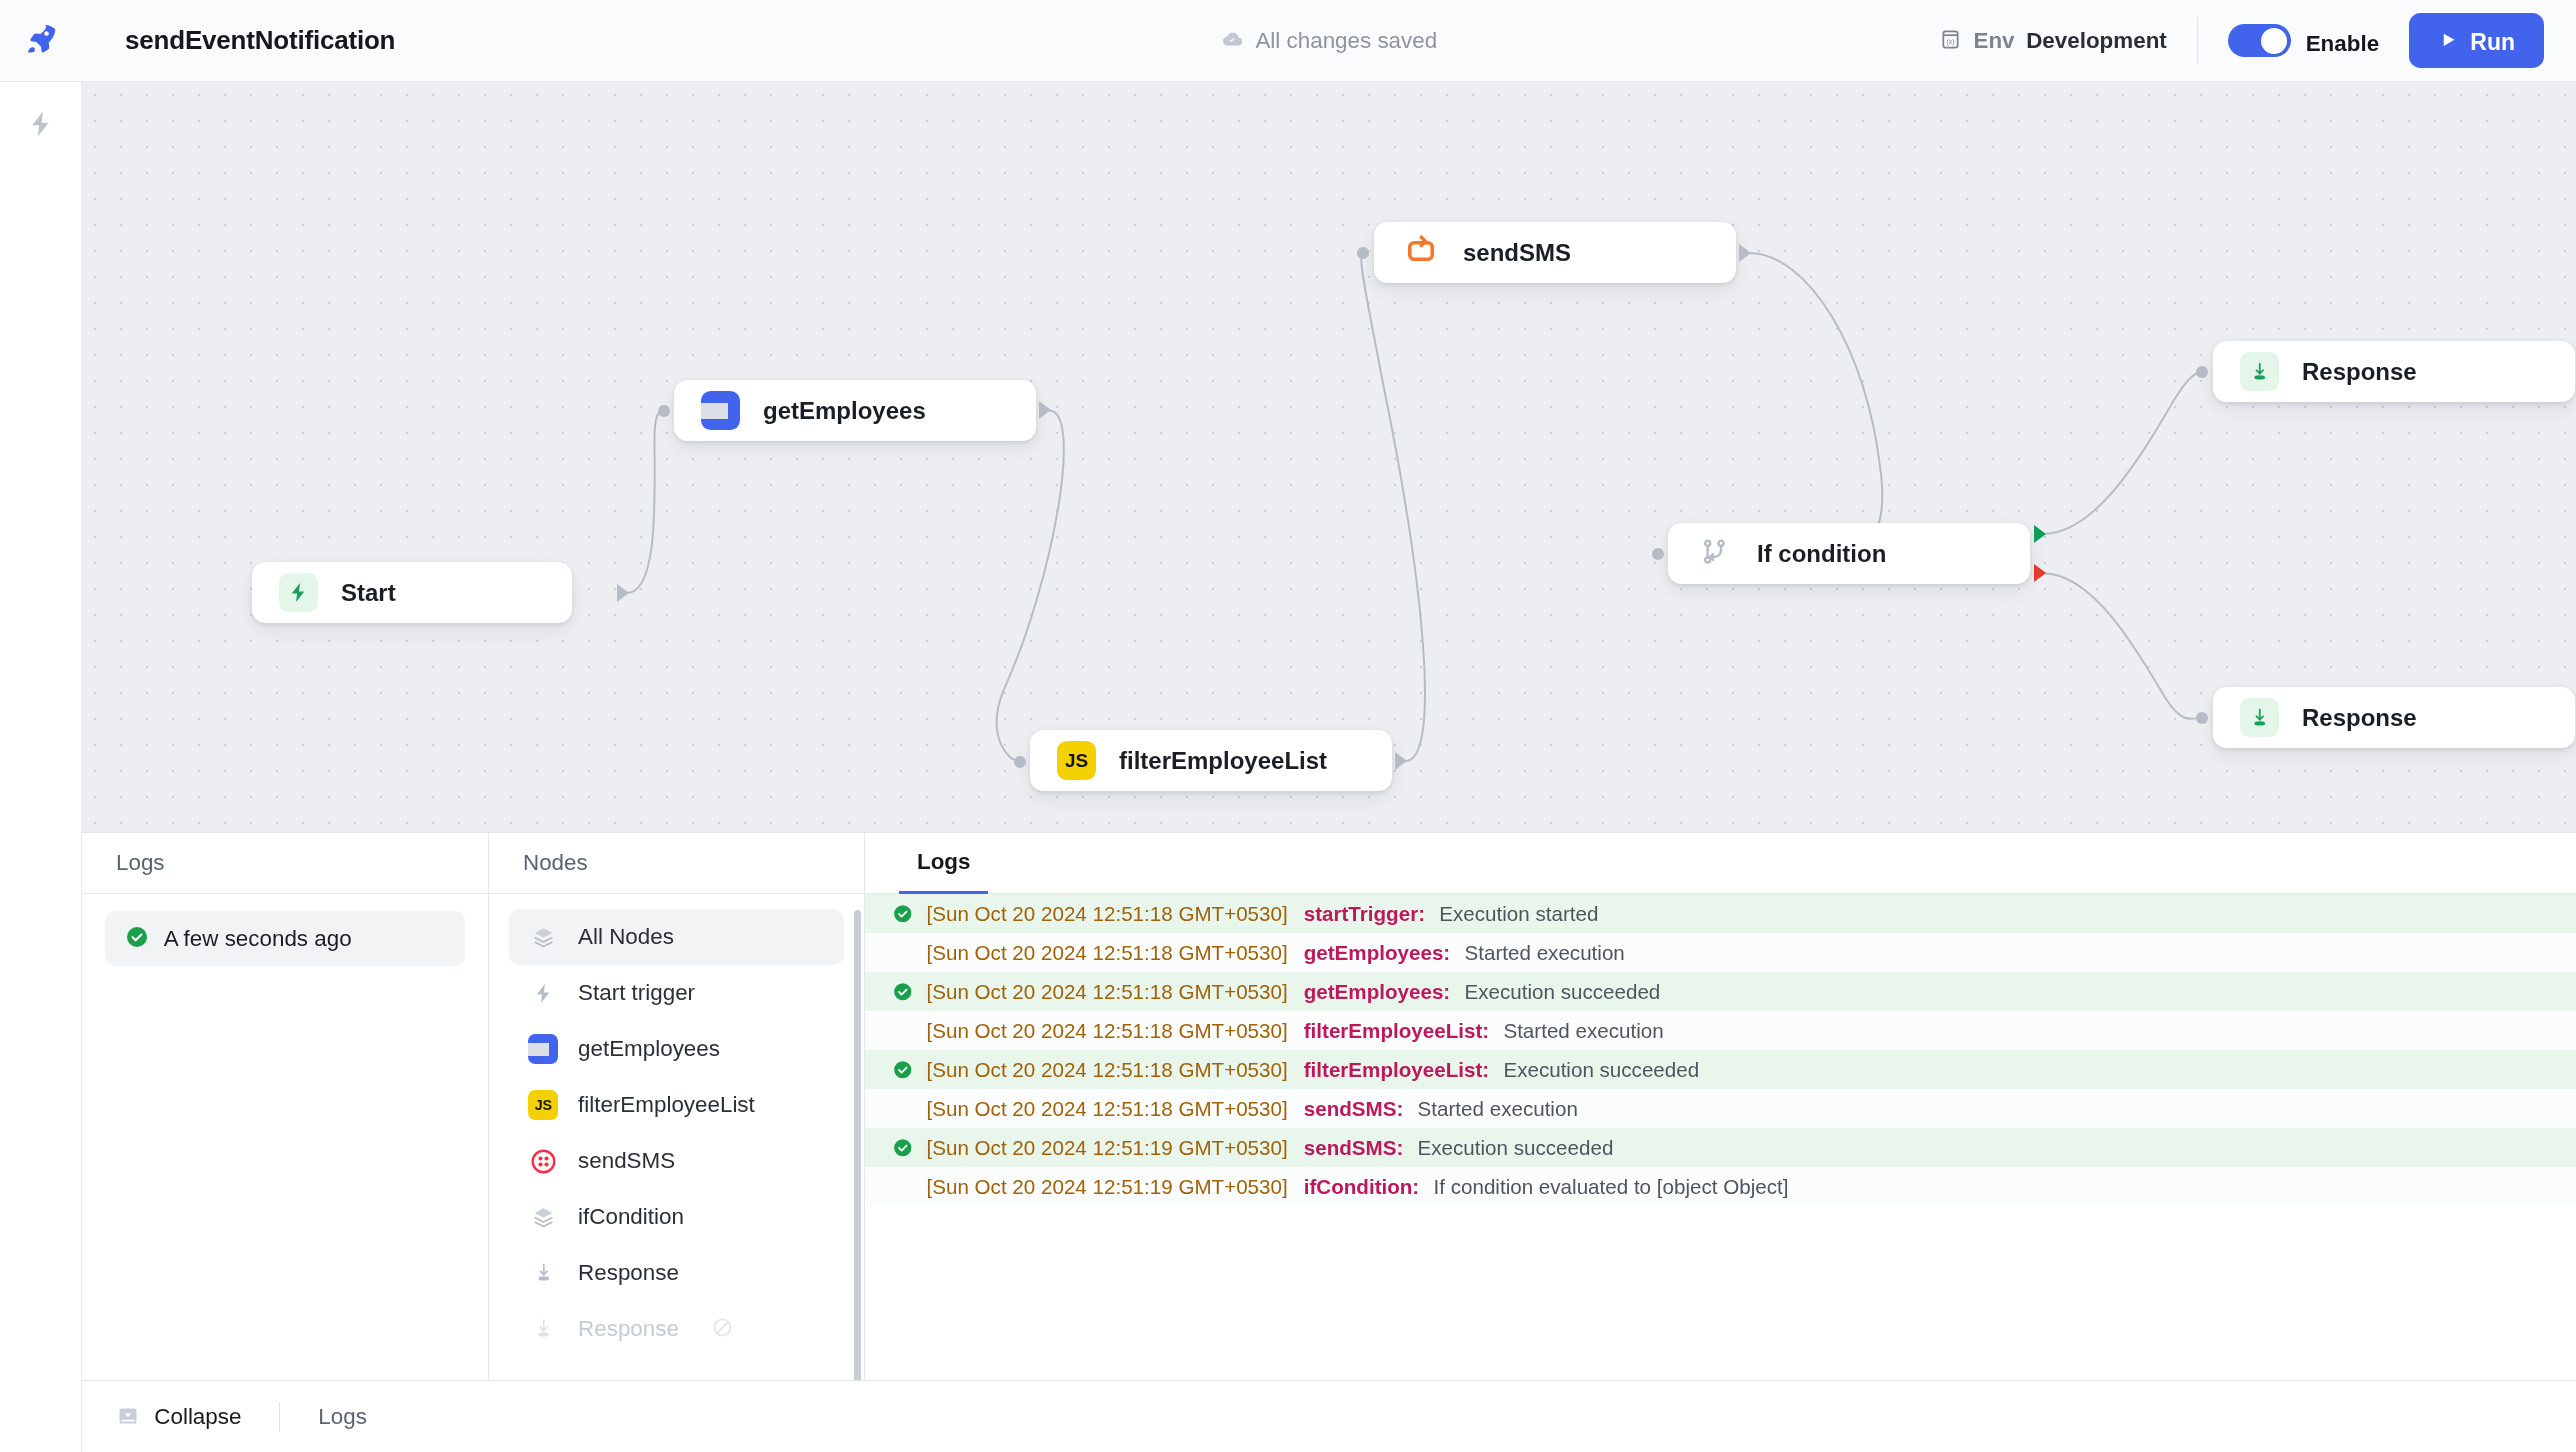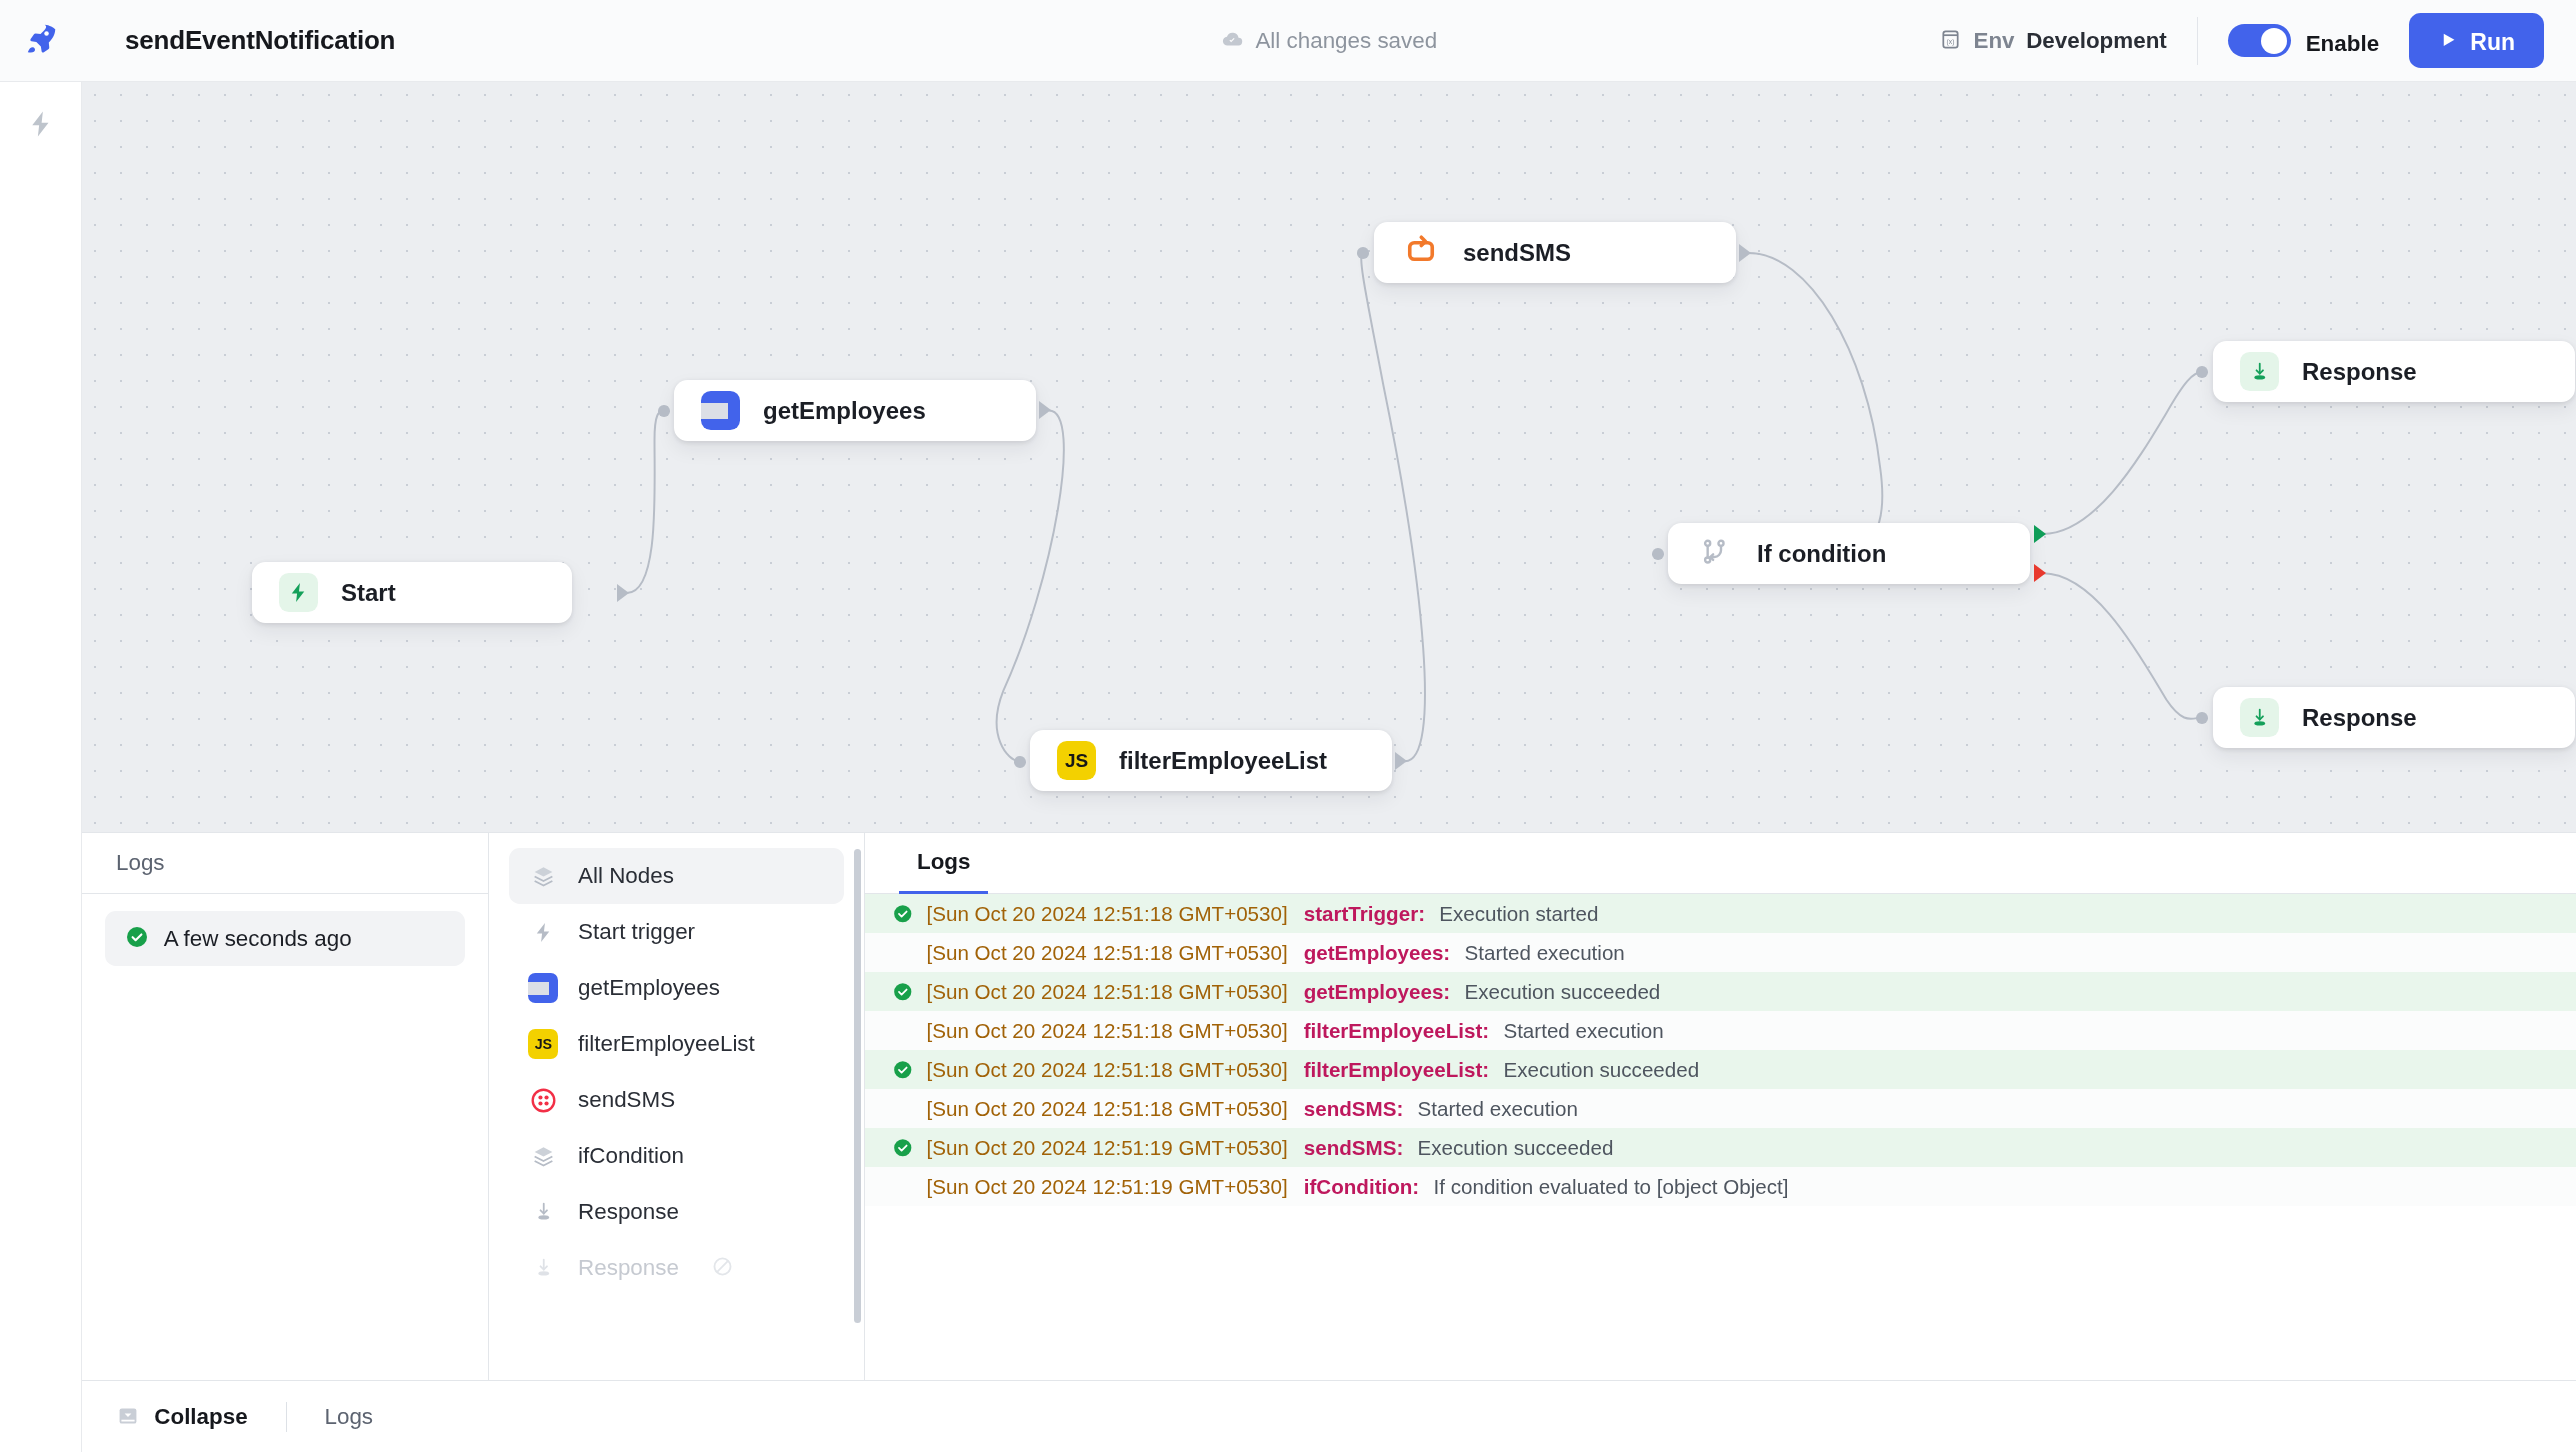--- a/index.html
+++ b/index.html
@@ -378,6 +378,9 @@
         </div>
 
         <div class="pane pane-nodes">
+          <div class="pane-head">
+            <span class="pane-head-title">Nodes</span>
+          </div>
           <div class="pane-body">
             <div class="node-list">
 

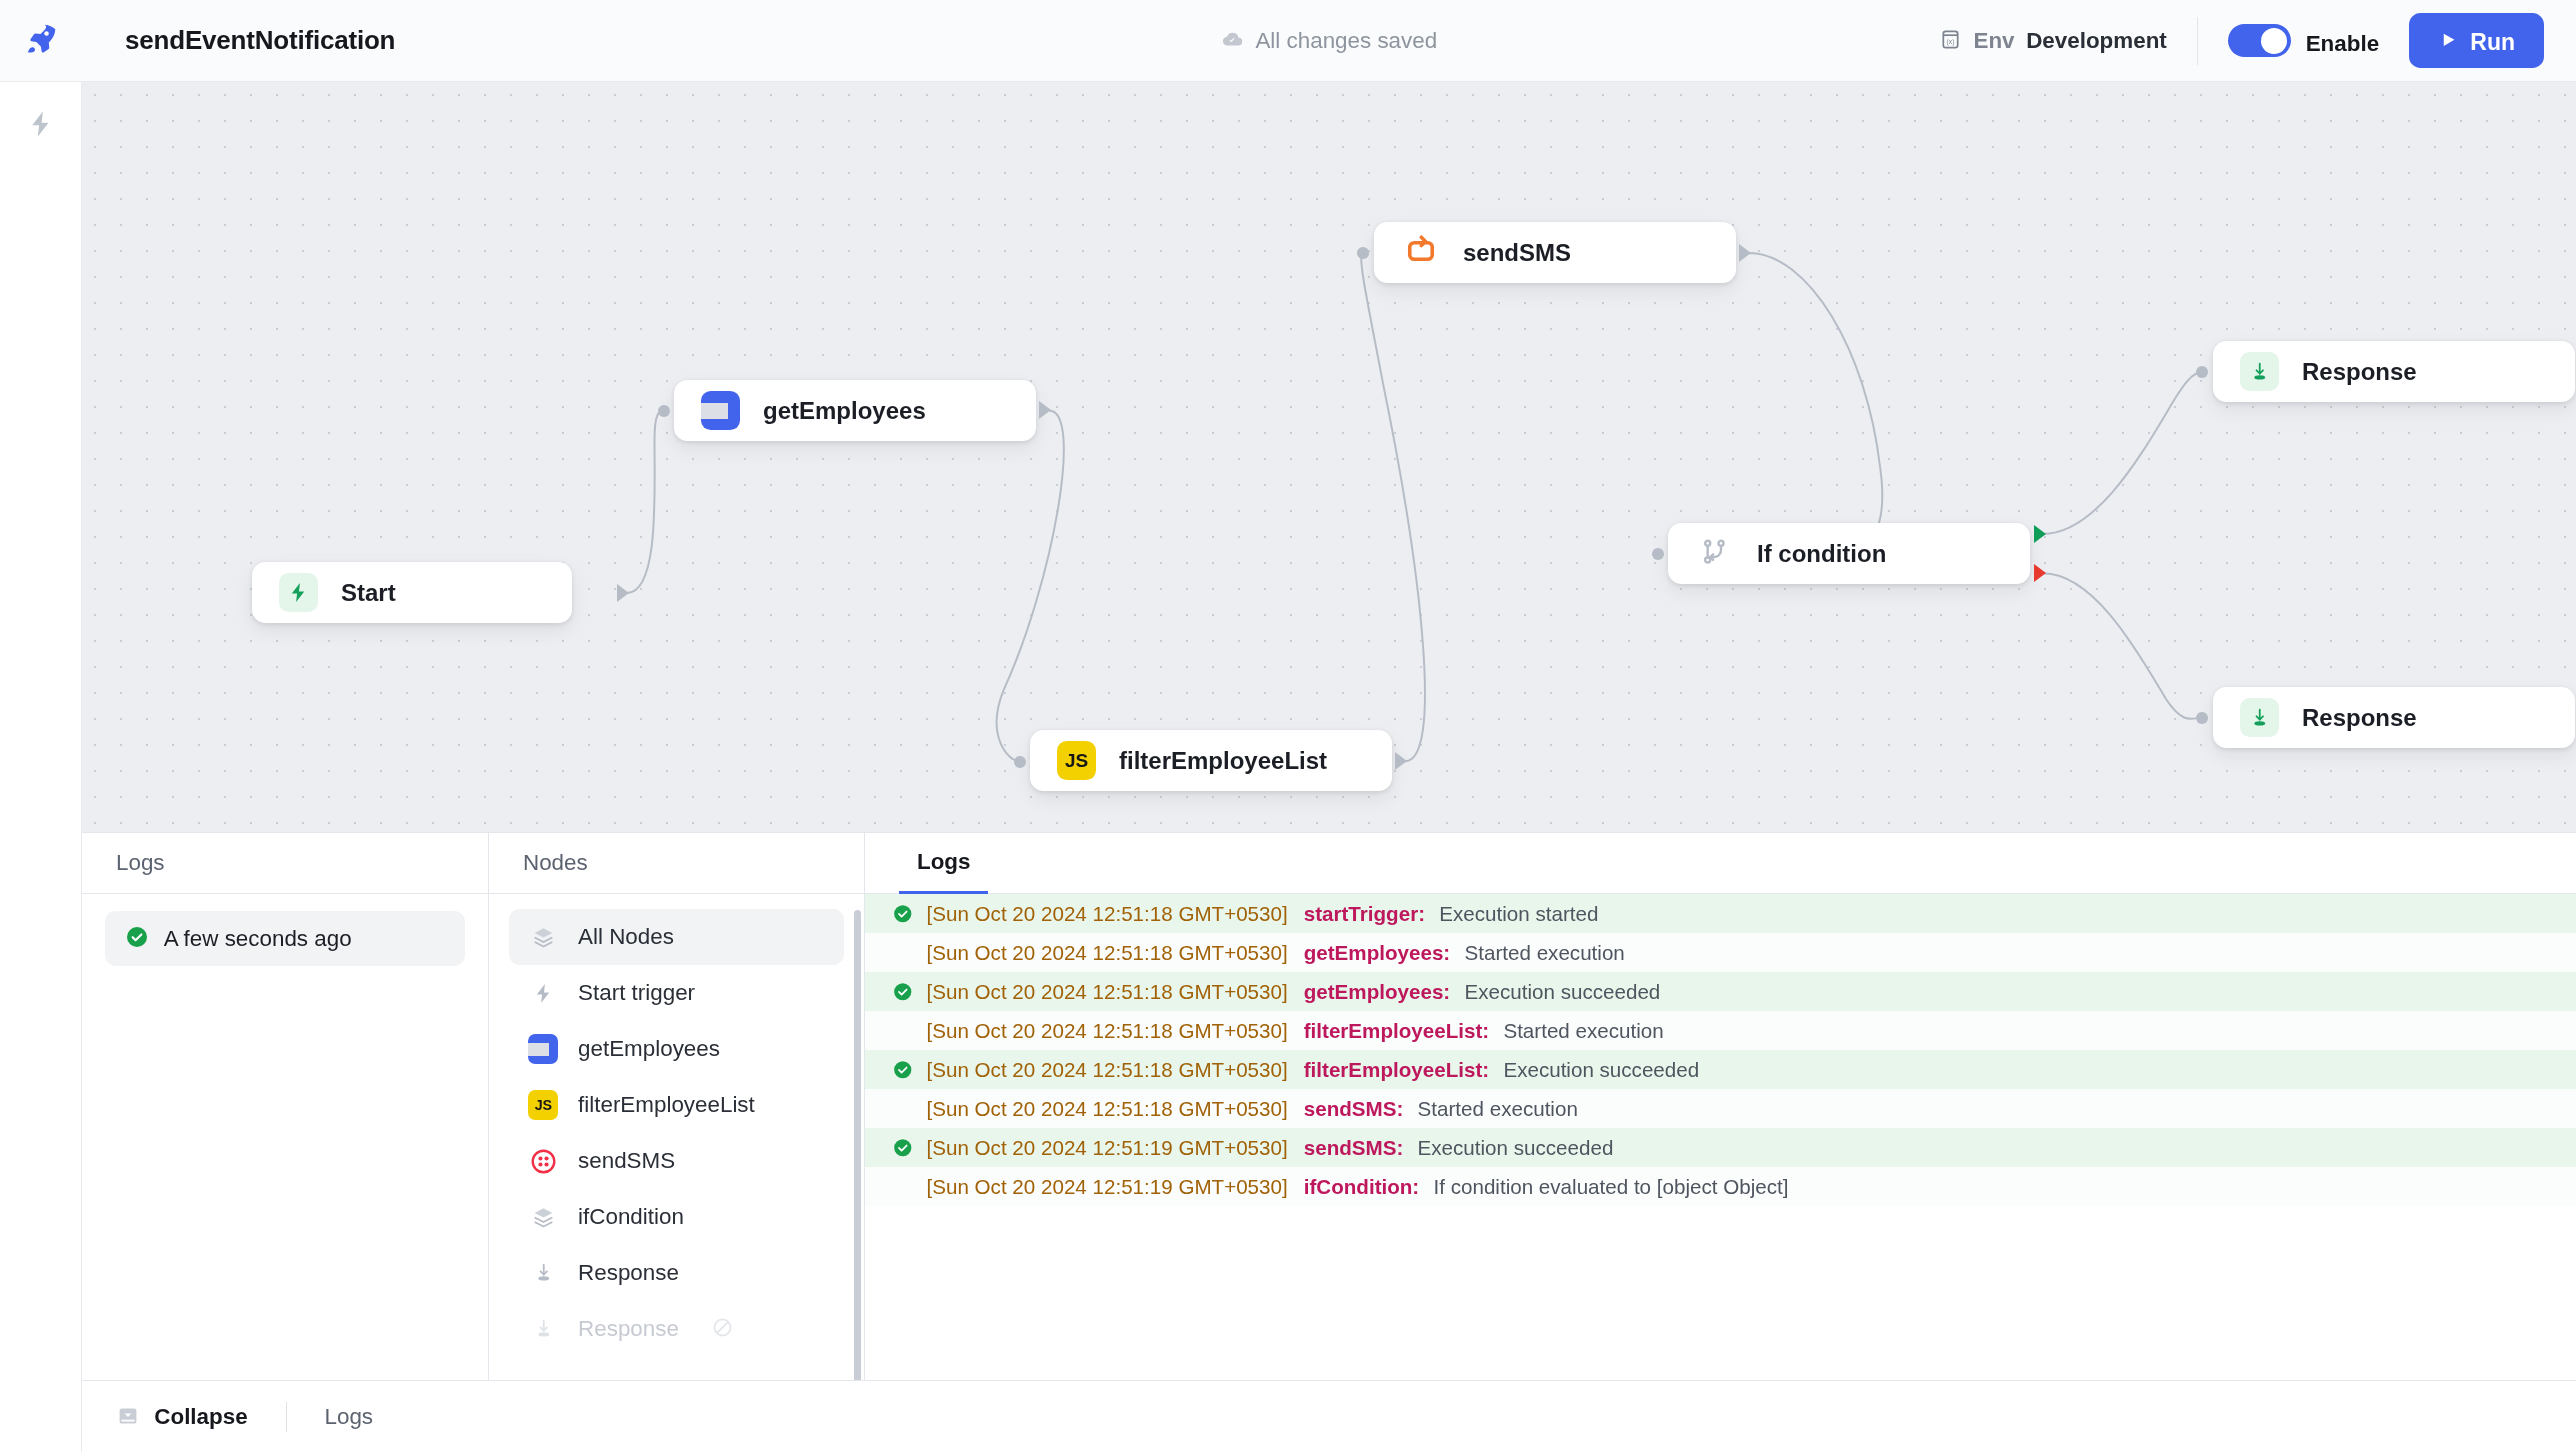--- a/index.html
+++ b/index.html
@@ -177,7 +177,7 @@
     display: flex; align-items: center; padding: 0 34px; gap: 0;
   }
   .collapse-btn { display: flex; align-items: center; gap: 14.3px; cursor: pointer; }
-  .collapse-text { font-size: 22.4px; font-weight: 700; color: #16181d; }
+  .collapse-text { font-size: 22.4px; font-weight: 400; color: #16181d; }
   .sb-divider { width: 0.9px; height: 30px; background: #dde1e6; margin: 0 38px; }
   .sb-logs { font-size: 22.4px; color: #5c6370; cursor: pointer; }
 </style>

